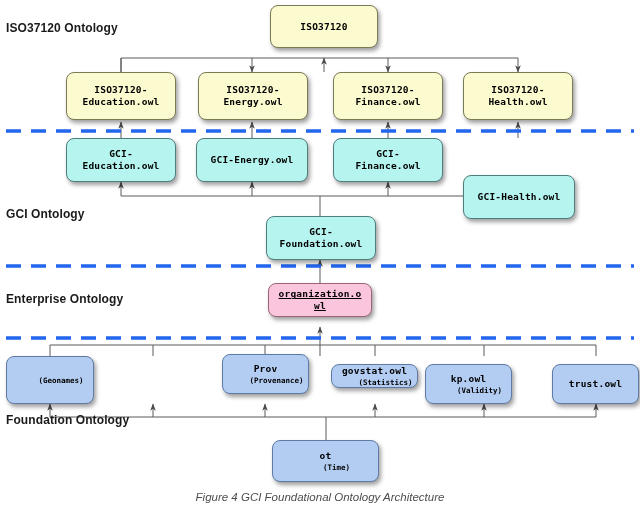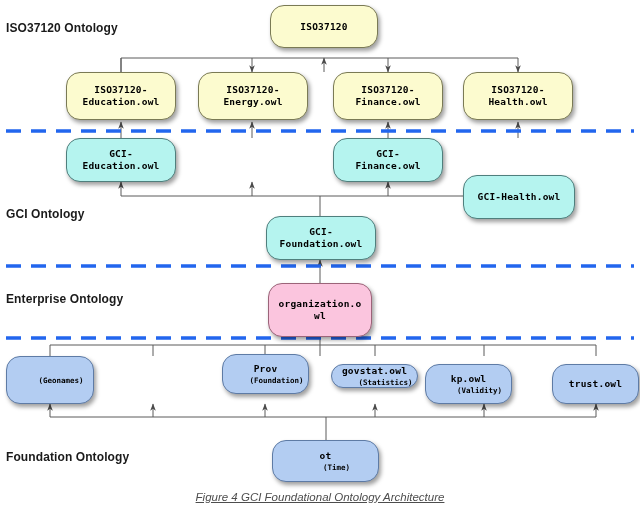--- a/index.html
+++ b/index.html
@@ -27,7 +27,7 @@
     position: absolute;
     box-sizing: border-box;
     border: 1px solid #555555;
-    border-radius: 14px;
+    border-radius: 8px;
     display: flex;
     flex-direction: column;
     align-items: center;

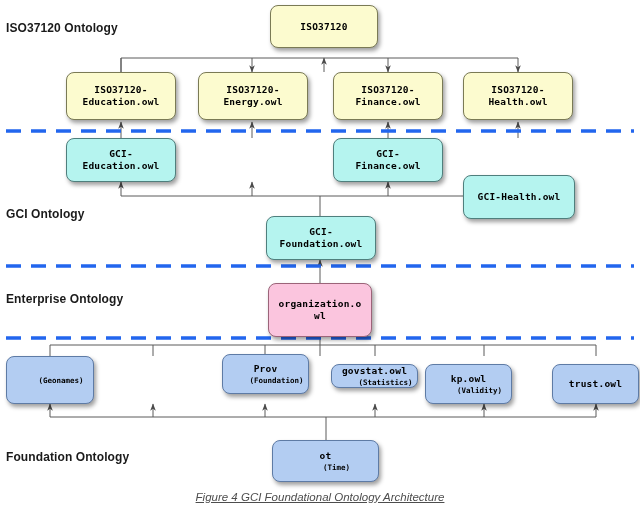--- a/index.html
+++ b/index.html
@@ -167,6 +167,9 @@
     <div class="title">GCI-
 Education.owl</div>
   </div>
+  <div class="node gci" style="left:196px; top:138px; width:112px; height:44px;">
+    <div class="title">GCI-Energy.owl</div>
+  </div>
   <div class="node gci" style="left:333px; top:138px; width:110px; height:44px;">
     <div class="title">GCI-
 Finance.owl</div>

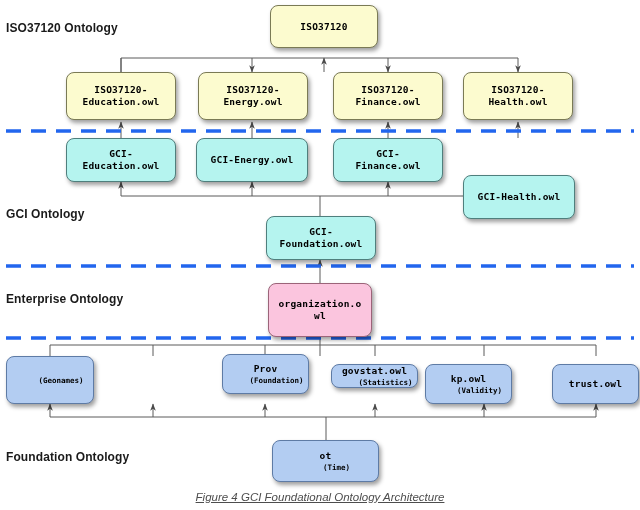--- a/index.html
+++ b/index.html
@@ -183,7 +183,7 @@
 Foundation.owl</div>
   </div>
 
-  <div class="node ent" style="left:268px; top:283px; width:104px; height:54px;">
+  <div class="node ent" style="left:268px; top:283px; width:104px; height:34px;text-decoration:underline;">
     <div class="title">organization.o
 wl</div>
   </div>

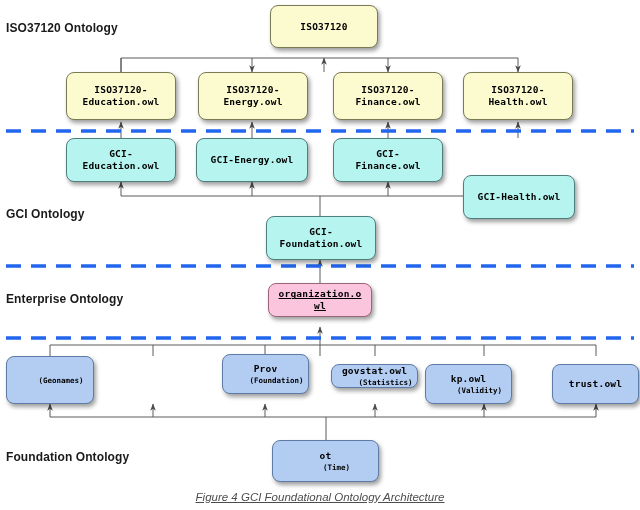--- a/index.html
+++ b/index.html
@@ -193,7 +193,7 @@
   </div>
   <div class="node found" style="left:222px; top:354px; width:87px; height:40px;">
     <div class="title">Prov</div>
-    <div class="sub">(Foundation)</div>
+    <div class="sub">(Provenance)</div>
   </div>
   <div class="node found" style="left:331px; top:364px; width:87px; height:24px;text-align:right;">
     <div class="title">govstat.owl</div>

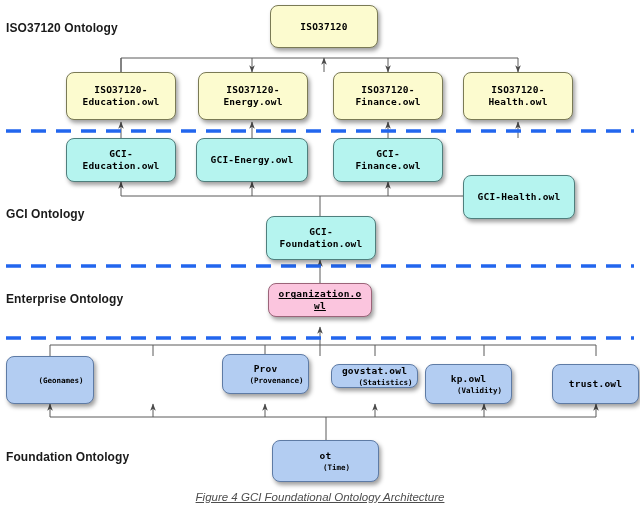--- a/index.html
+++ b/index.html
@@ -140,7 +140,7 @@
   <div class="tier-label" style="left:6px; top:21px;">ISO37120 Ontology</div>
   <div class="tier-label" style="left:6px; top:207px;">GCI Ontology</div>
   <div class="tier-label" style="left:6px; top:292px;">Enterprise Ontology</div>
-  <div class="tier-label" style="left:6px; top:450px;">Foundation Ontology</div>
+  <div class="tier-label" style="left:6px; top:413px;">Foundation Ontology</div>
 
   <div class="node iso" style="left:270px; top:5px; width:108px; height:43px;">
     <div class="title">ISO37120</div>

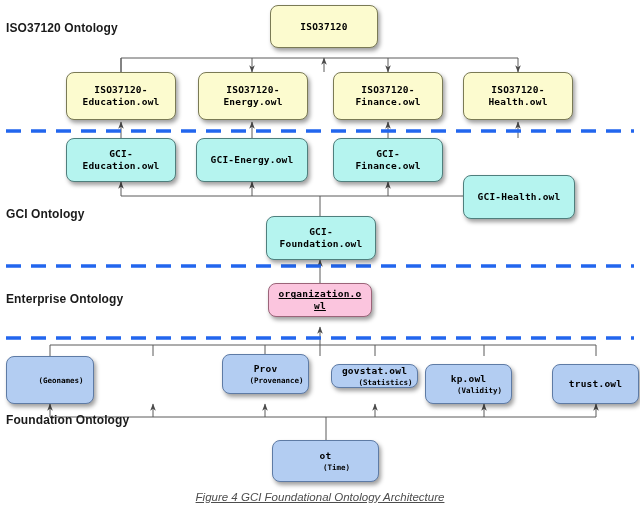--- a/index.html
+++ b/index.html
@@ -212,7 +212,7 @@
     <div class="sub">(Time)</div>
   </div>
 
-  <div class="caption" style="top:491px;text-decoration:underline;">Figure 4 GCI Foundational Ontology Architecture</div>
+  <div class="caption" style="top:491px;">Figure 4 GCI Foundational Ontology Architecture</div>
 
 </div>
 

